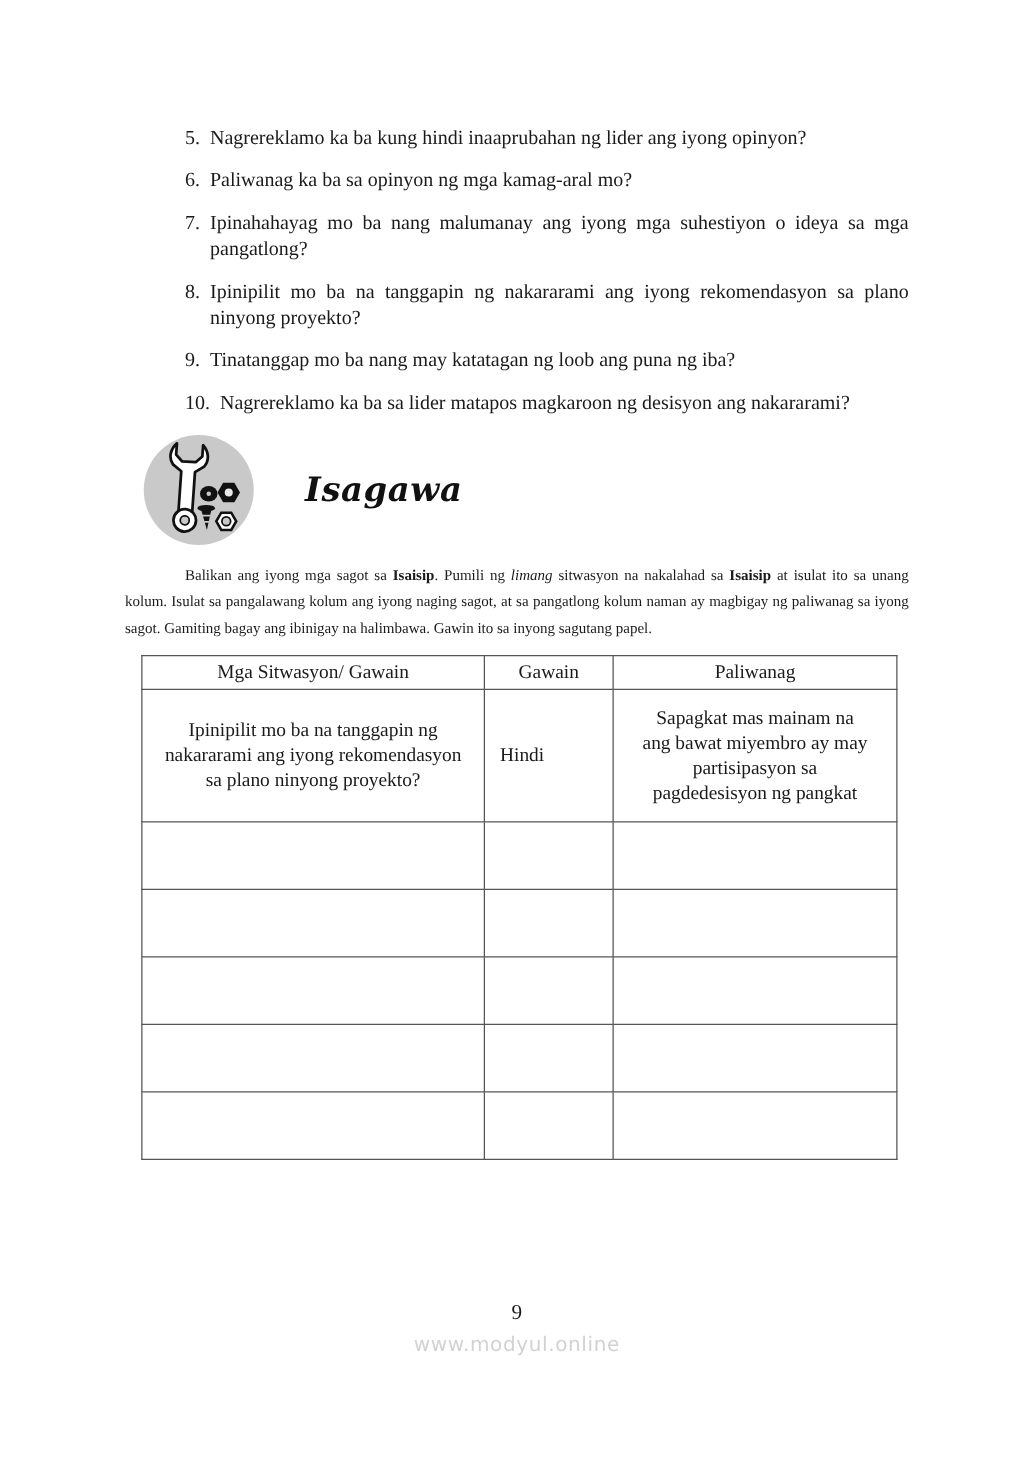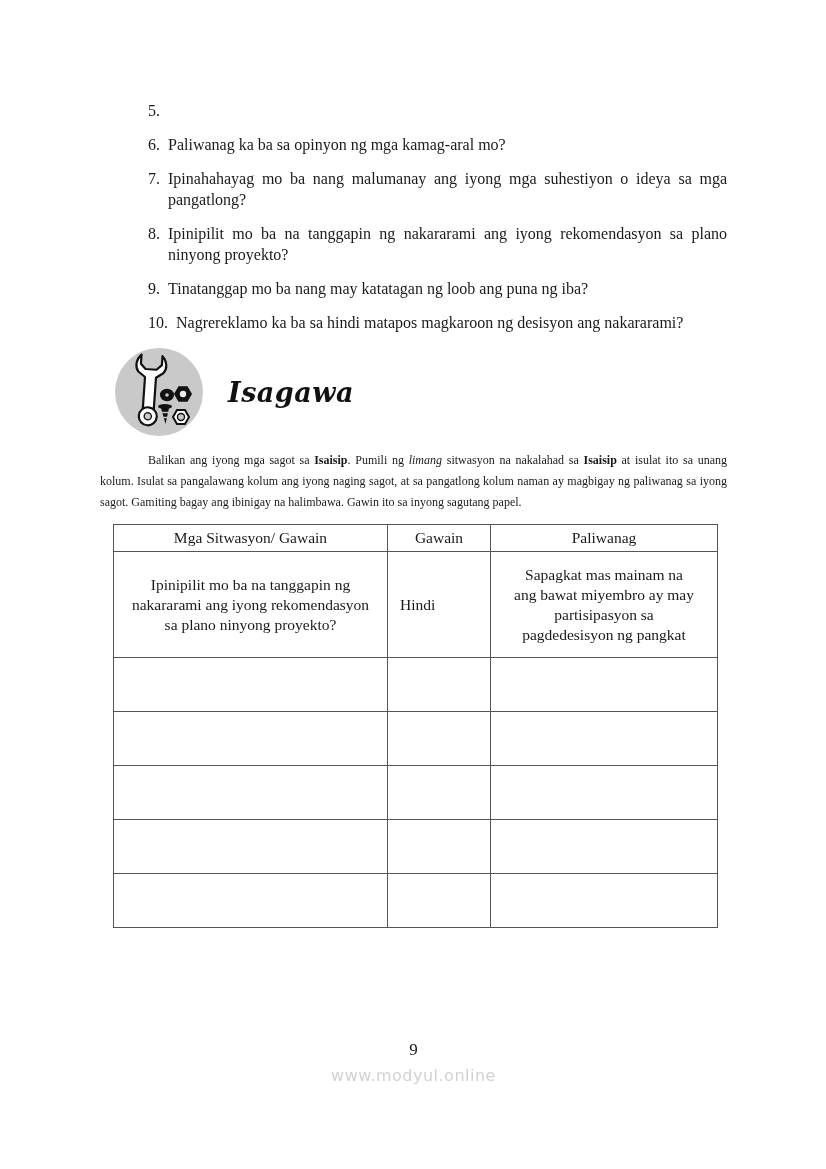--- a/index.html
+++ b/index.html
@@ -113,6 +113,7 @@
   <div class="questions" id="questions-list">
       <div class="q-item">
         <span class="q-num">5.</span>
+        <div class="q-text">Nagrereklamo ka ba kung hindi inaaprubahan ng lider ang iyong opinyon?</div>
       </div>
       <div class="q-item">
         <span class="q-num">6.</span>

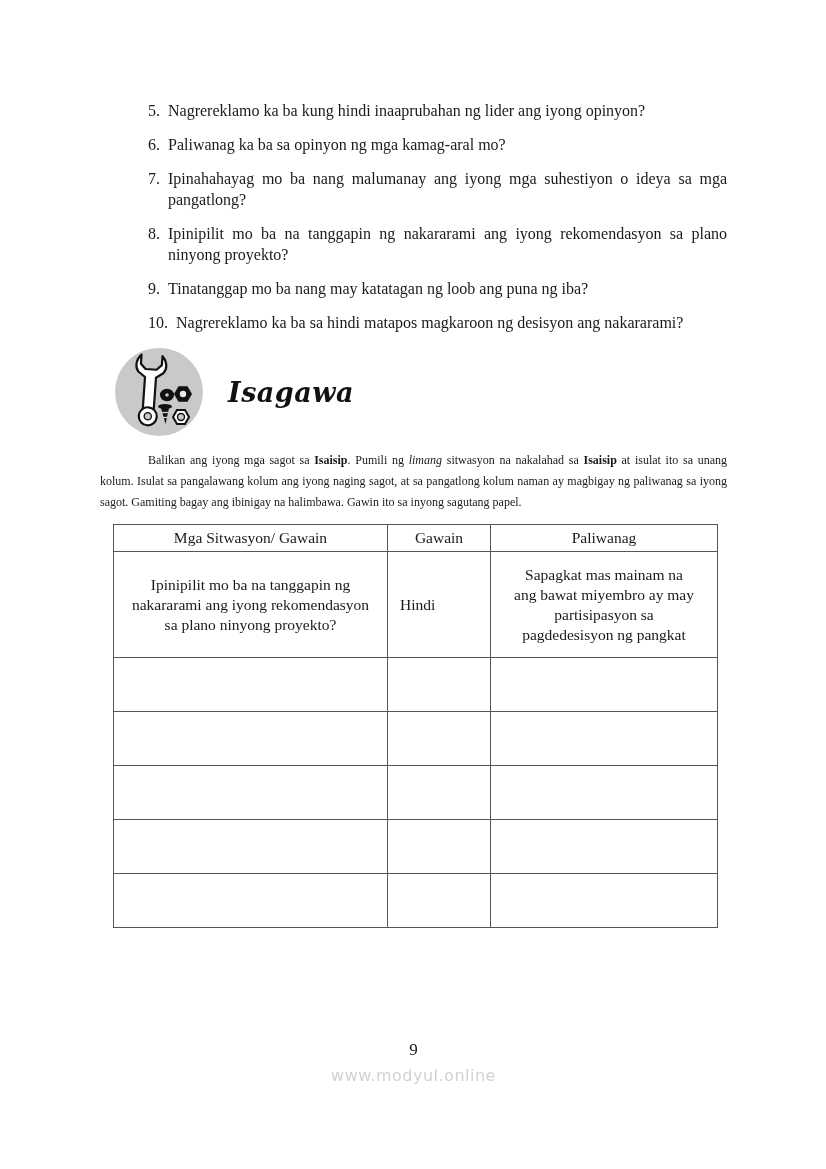--- a/index.html
+++ b/index.html
@@ -133,7 +133,7 @@
       </div>
       <div class="q-item">
         <span class="q-num">10.</span>
-        <div class="q-text">Nagrereklamo ka ba sa hindi matapos magkaroon ng desisyon ang nakararami?</div>
+        <div class="q-text">Nagrereklamo ka ba sa lider matapos magkaroon ng desisyon ang nakararami?</div>
       </div>
     </div>
 

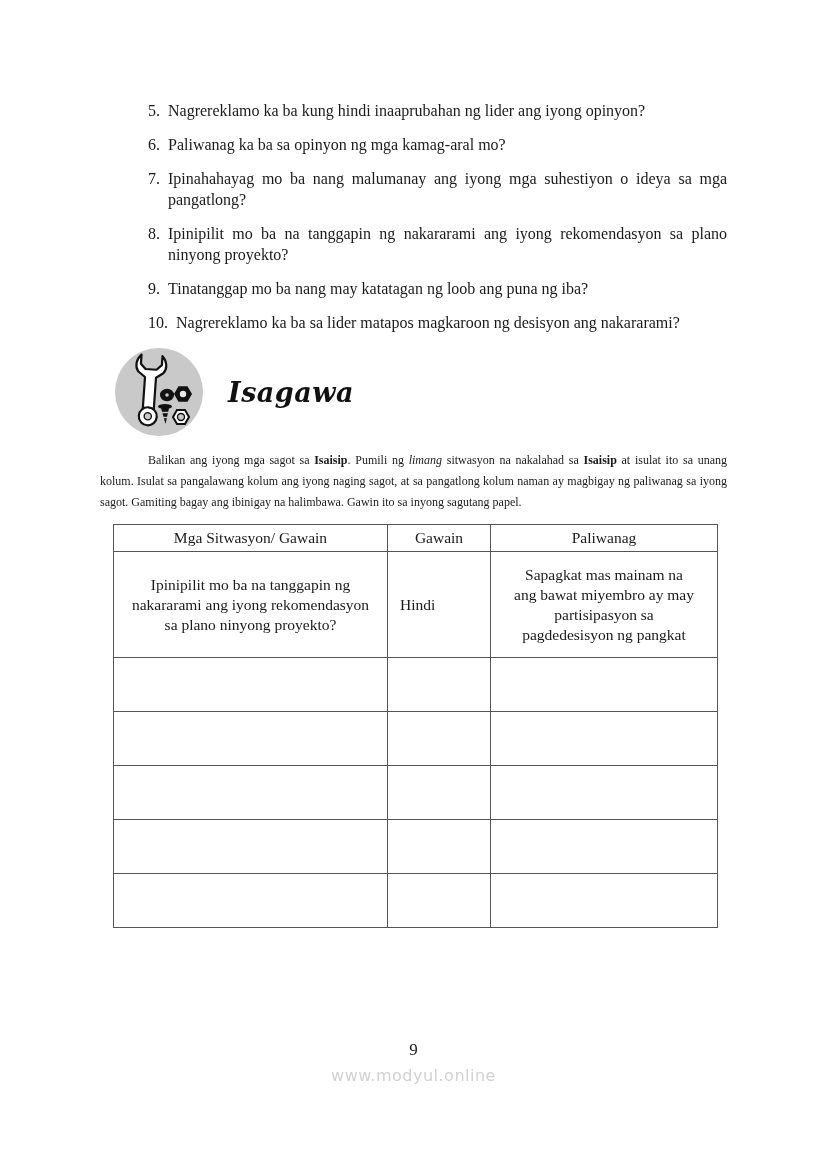--- a/index.html
+++ b/index.html
@@ -40,7 +40,7 @@
   .section-header {
     display: flex;
     align-items: center;
-    gap: 24px;
+    gap: 40px;
     margin: 5px 0 12px 14px;
     height: 92px;
   }

